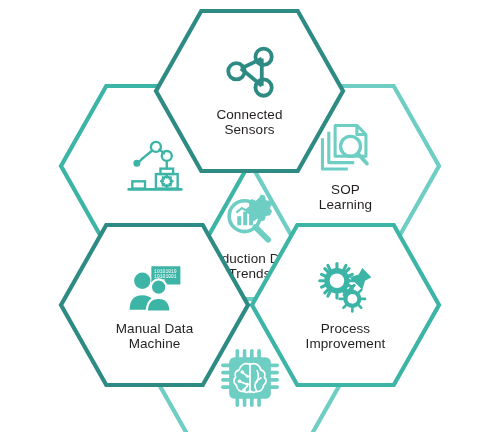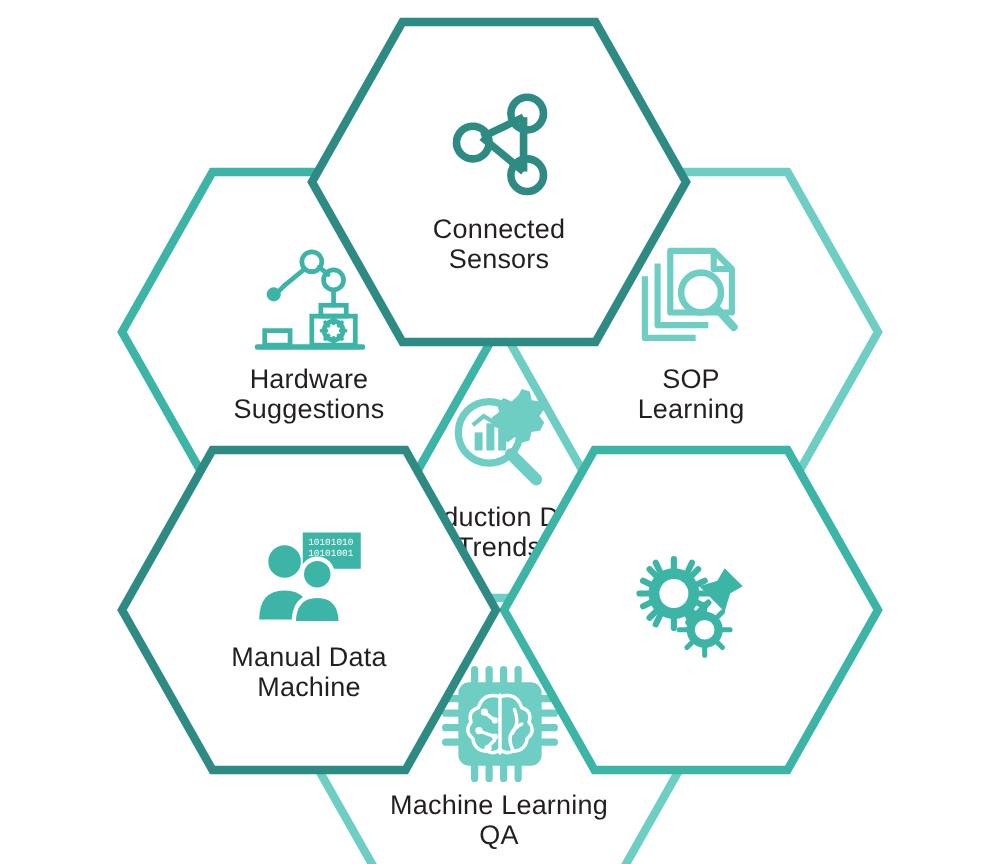--- a/index.html
+++ b/index.html
@@ -95,8 +95,6 @@
       <line x1="3" y1="59" x2="61" y2="59" stroke-width="3"></line>
     </svg>
         </div>
-       <div class="lbl">Hardware
-Suggestions</div>
      </div>
     </div>
     <div class="hex z2" style="left: 249px; top: 83px;">

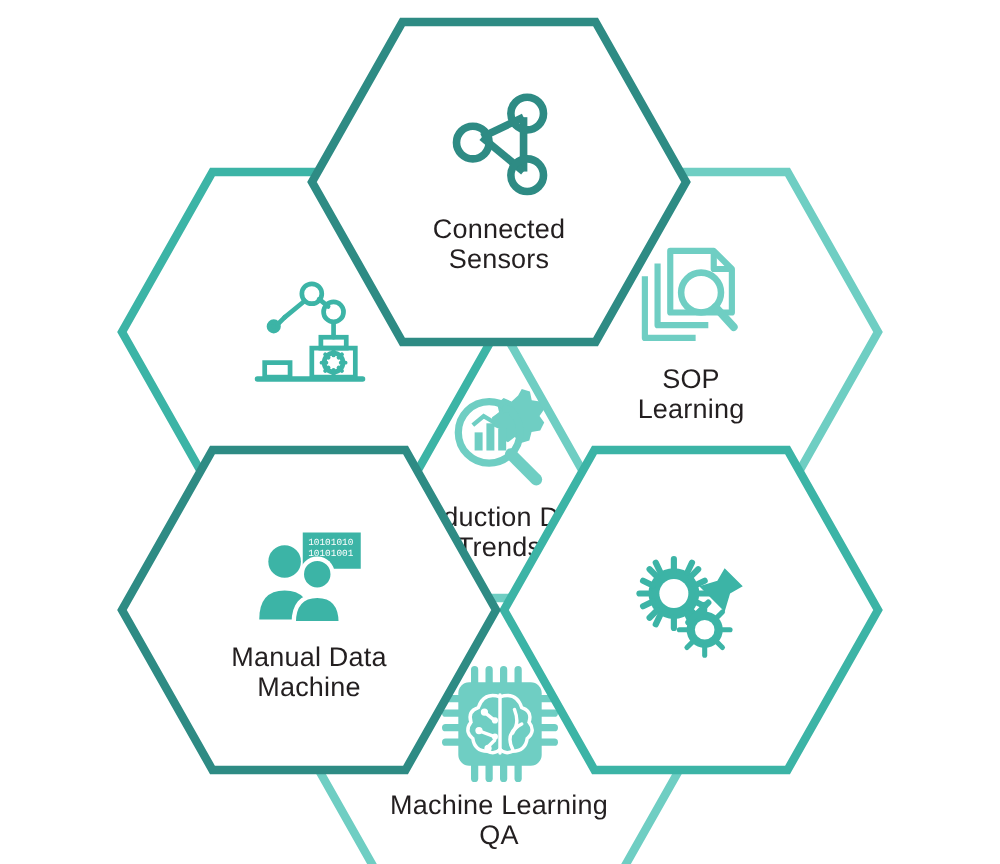--- a/index.html
+++ b/index.html
@@ -211,6 +211,8 @@
       </g>
     </svg>
         </div>
+       <div class="lbl">Process
+Improvement</div>
      </div>
     </div>
     <div class="hex z2" style="left: 153px; top: 296px;">

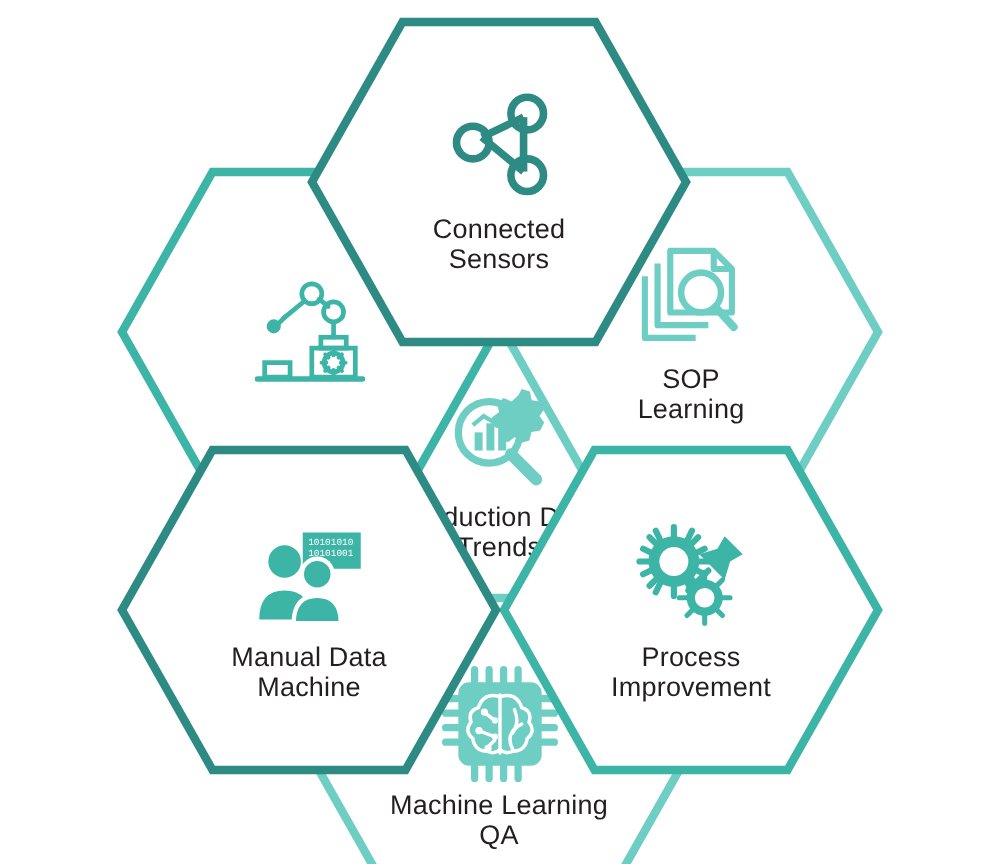--- a/index.html
+++ b/index.html
@@ -260,8 +260,6 @@
       </g>
     </svg>
         </div>
-       <div class="lbl">Machine Learning
-QA</div>
      </div>
     </div>
   </div>

